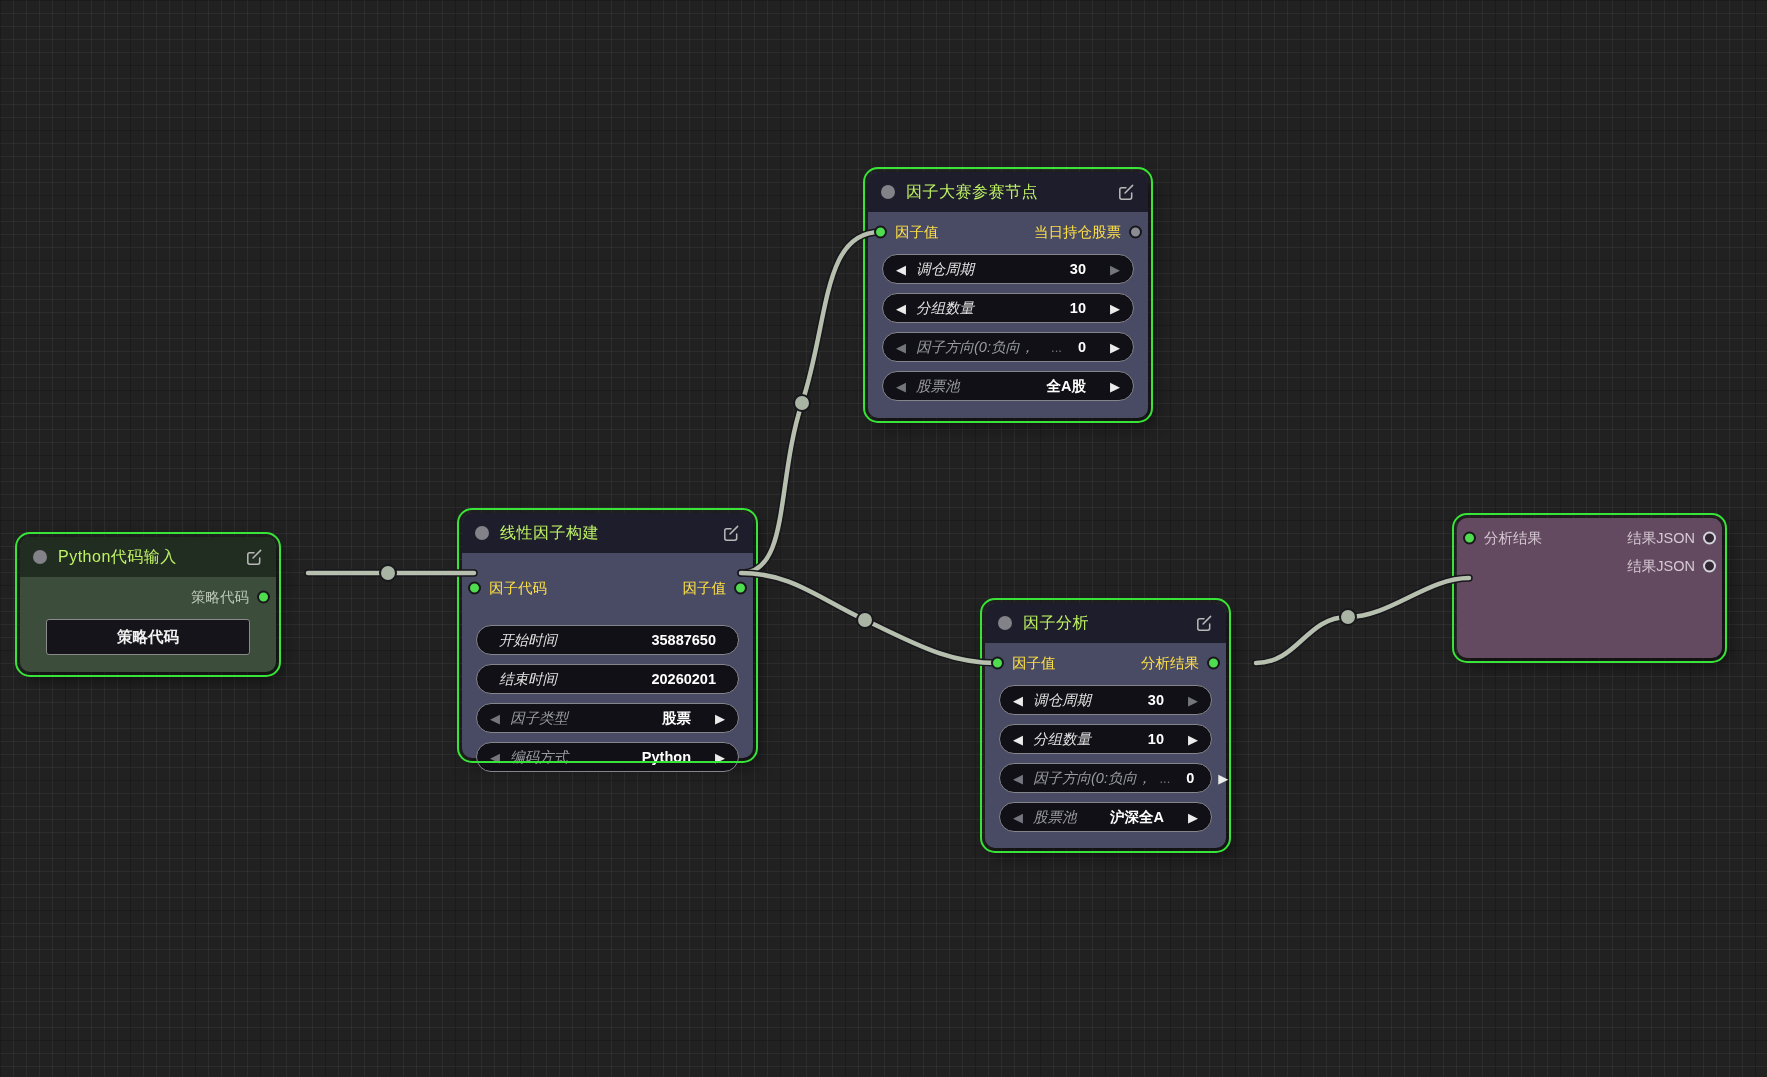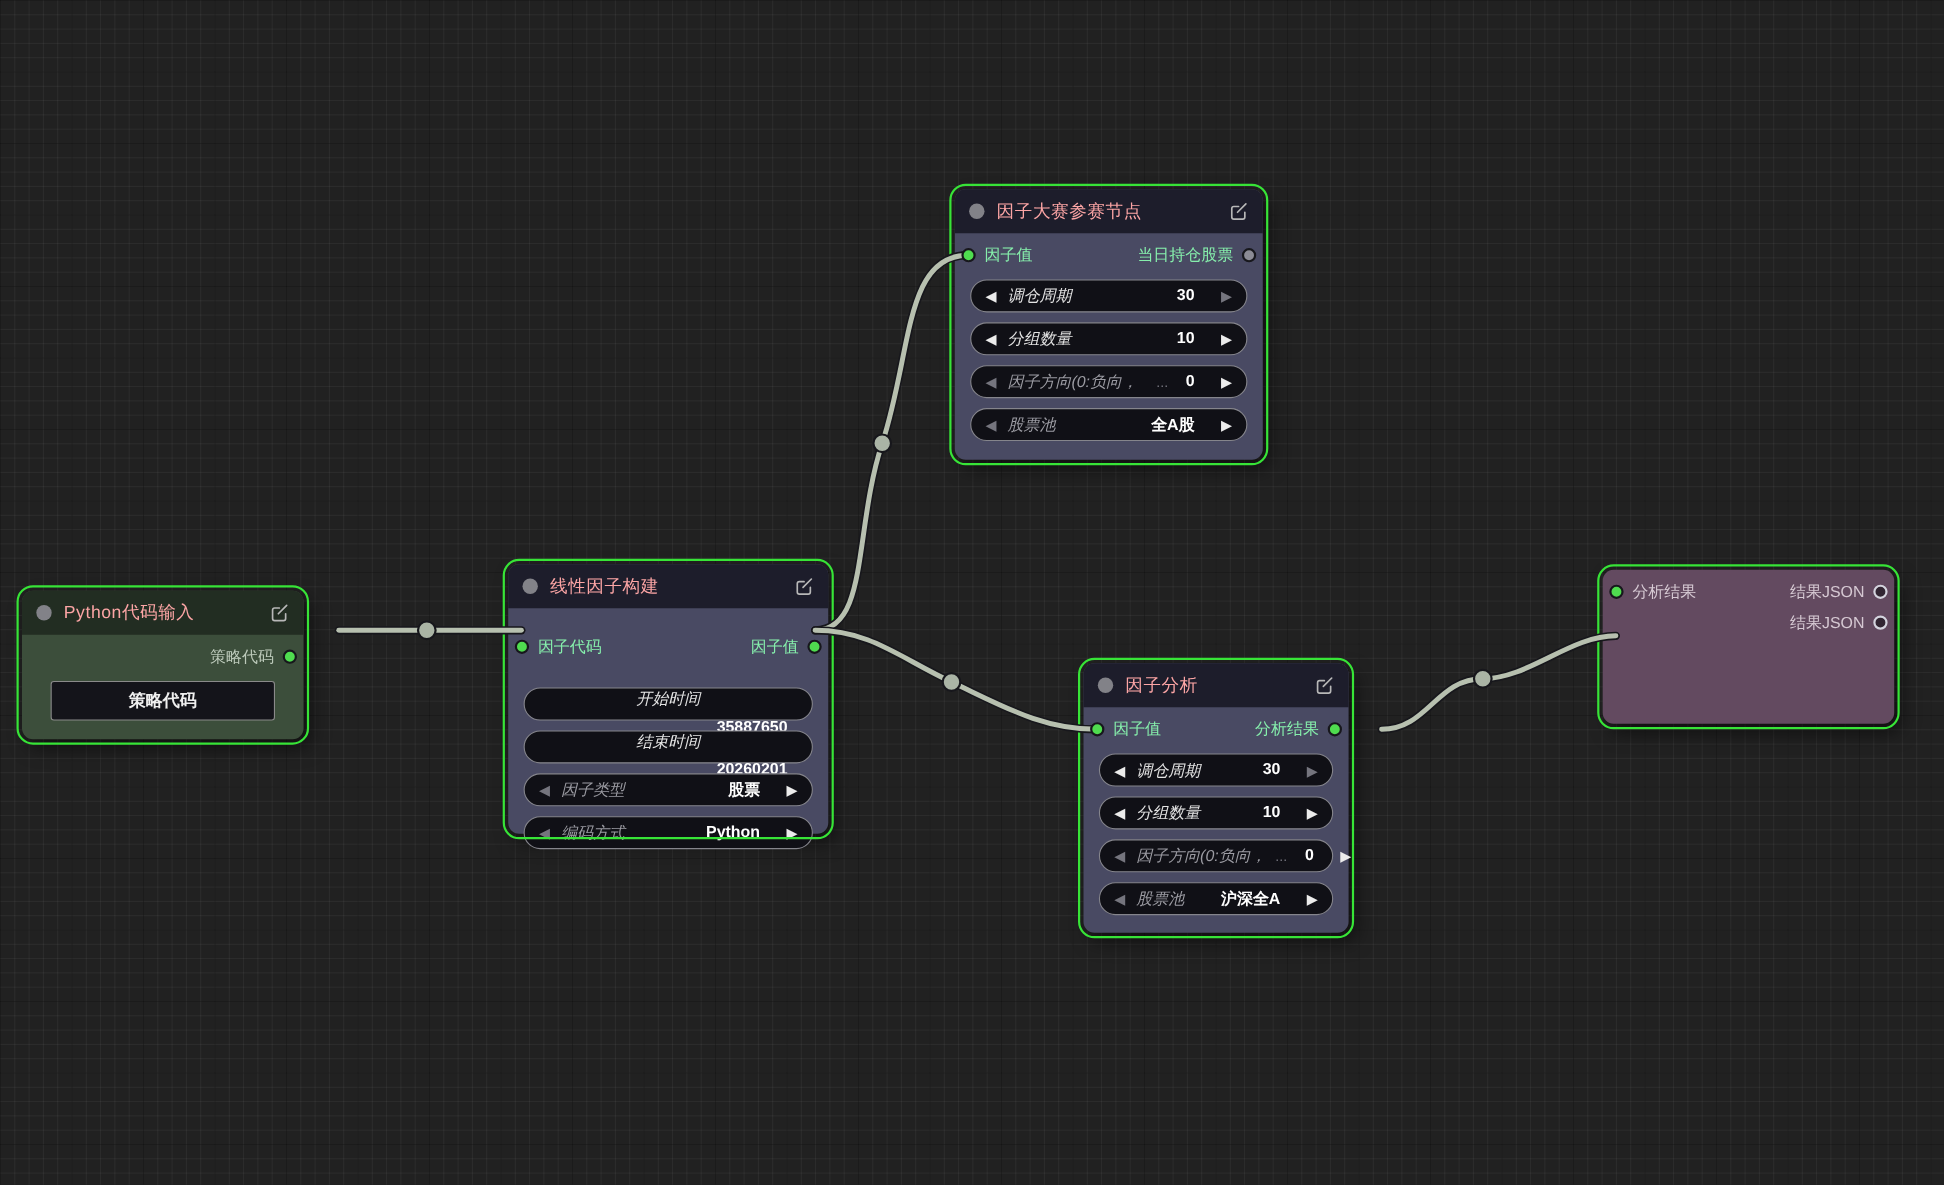--- a/index.html
+++ b/index.html
@@ -40,7 +40,7 @@
     display:flex;align-items:center;padding:0 13px;gap:11px;box-sizing:border-box;
   }
   .collapse-dot{width:14px;height:14px;border-radius:50%;background:#828288;flex:0 0 14px;}
-  .node-title{flex:1;color:#fca5a5;font-size:16px;letter-spacing:0.5px;
+  .node-title{flex:1;color:#bef264;font-size:16px;letter-spacing:0.5px;
     white-space:nowrap;overflow:hidden;}
   .edit-icon{flex:0 0 19px;height:19px;}
   .edit-icon svg{display:block;}

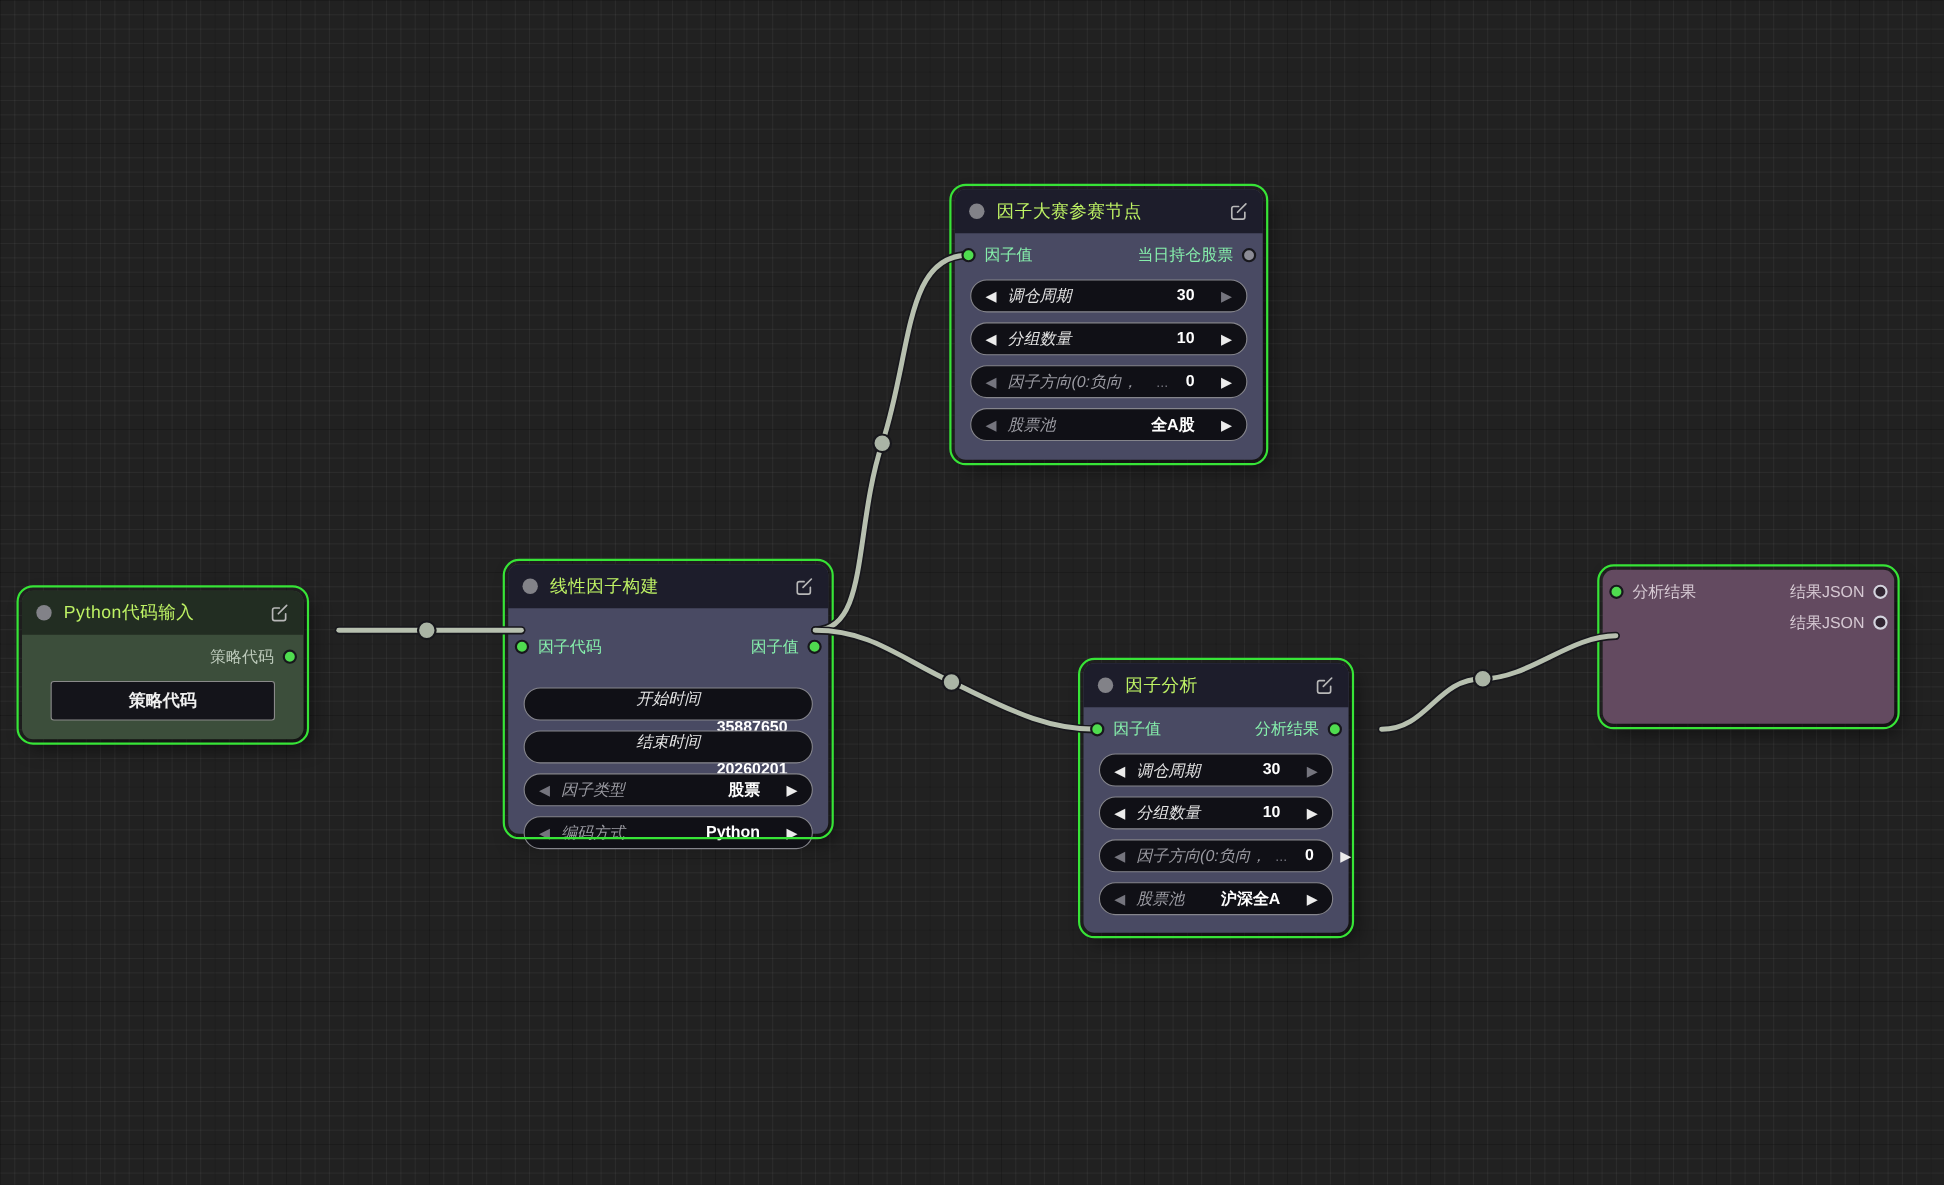--- a/index.html
+++ b/index.html
@@ -27,7 +27,7 @@
   }
   .theme-slate{background:#494a63;}
   .theme-slate .node-header{background:#1d1d2b;}
-  .theme-slate .port-label{color:#86efac;}
+  .theme-slate .port-label{color:#fde047;}
   .theme-green{background:#3c4e3b;}
   .theme-green .node-header{background:#222d22;}
   .theme-green .port-label{color:#bcc9ba;}

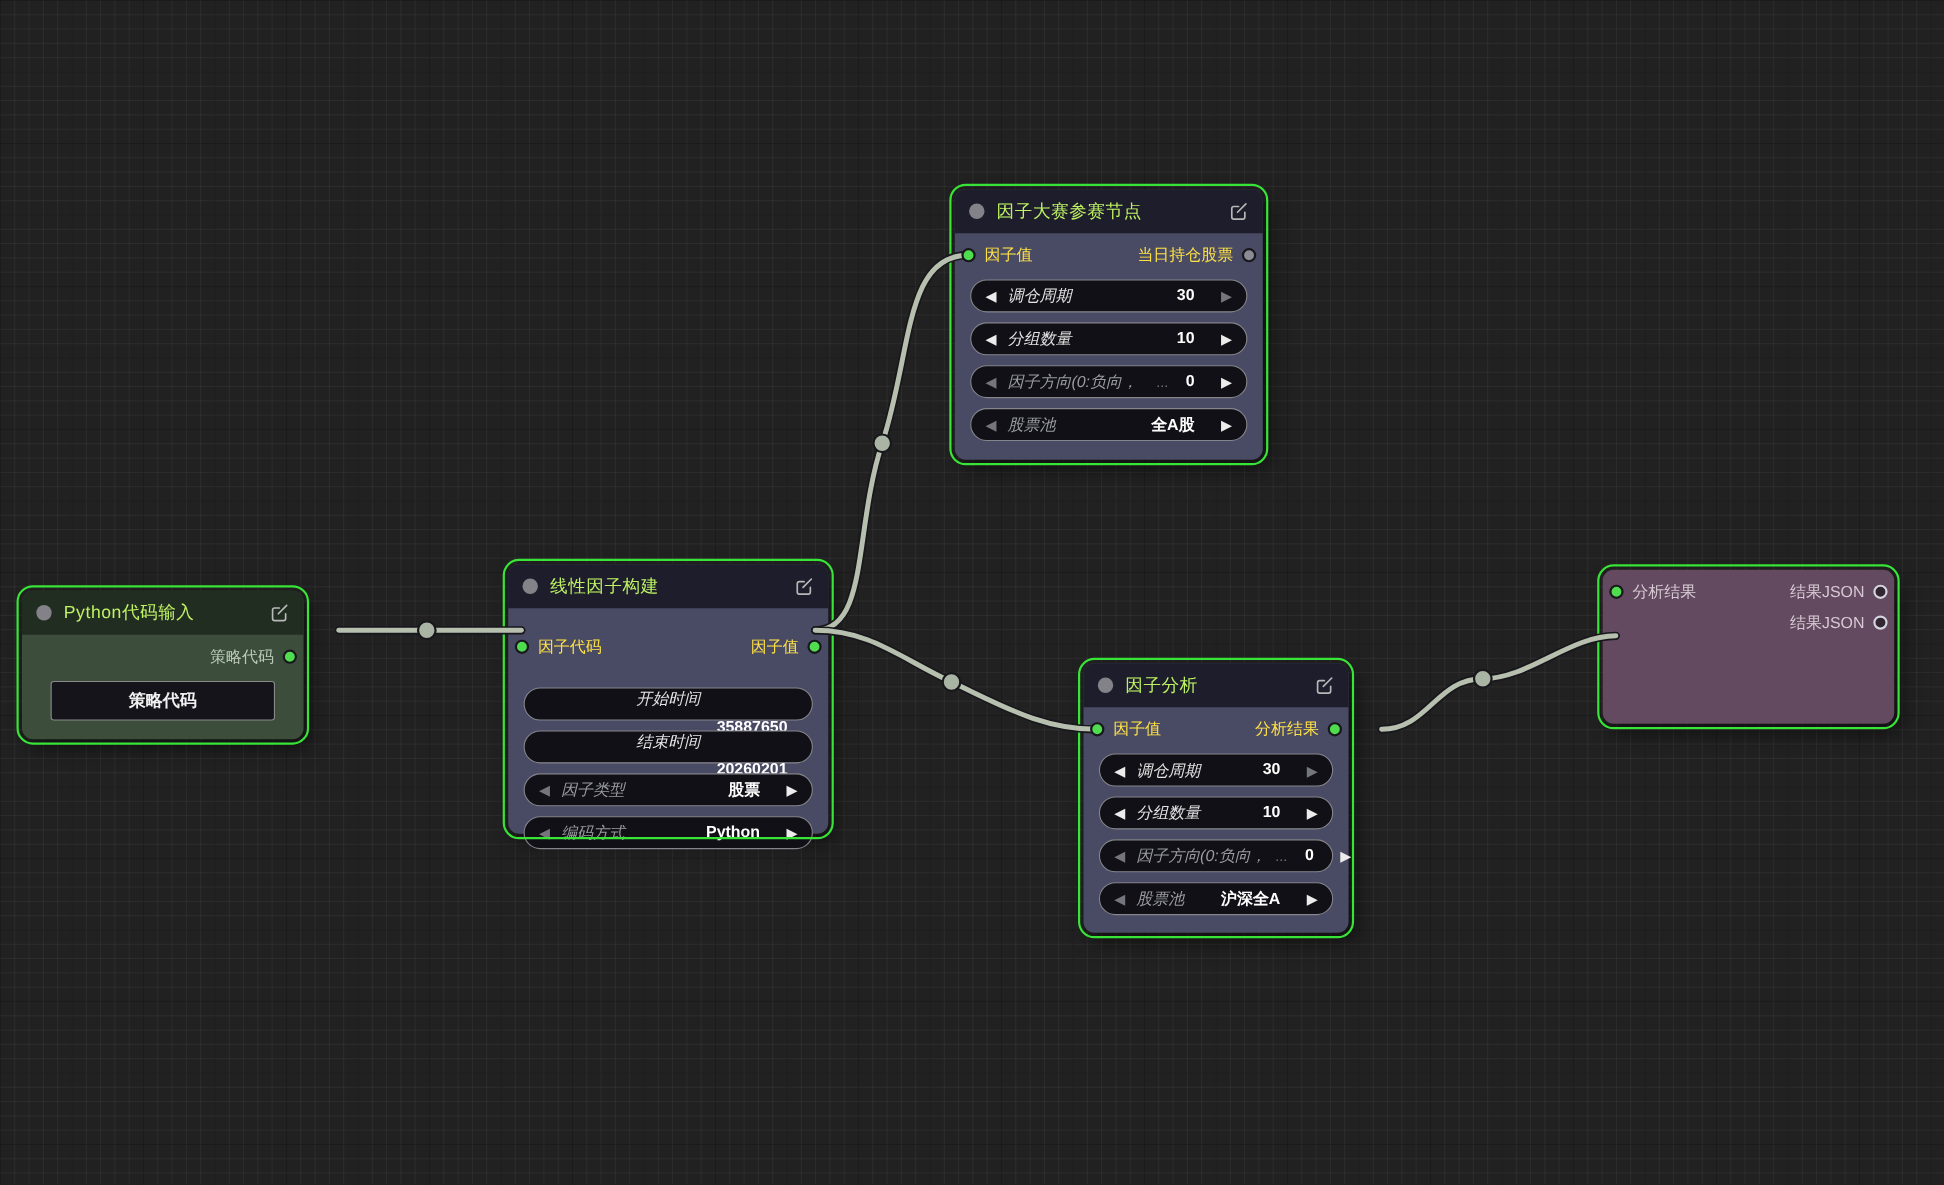--- a/index.html
+++ b/index.html
@@ -66,7 +66,7 @@
     display:flex;align-items:center;box-sizing:border-box;
     padding:0 11px;gap:8px;font-size:14.5px;
   }
-  .widget.textfield{padding:0 22px;flex-direction:column;}
+  .widget.textfield{padding:0 22px;}
   .arrow{font-size:13px;line-height:1;color:#ececec;flex:0 0 14px;text-align:center;cursor:pointer;}
   .arrow.dim{color:#75757e;}
   .wlabel{color:#e3e3e3;white-space:nowrap;font-style:italic;}

